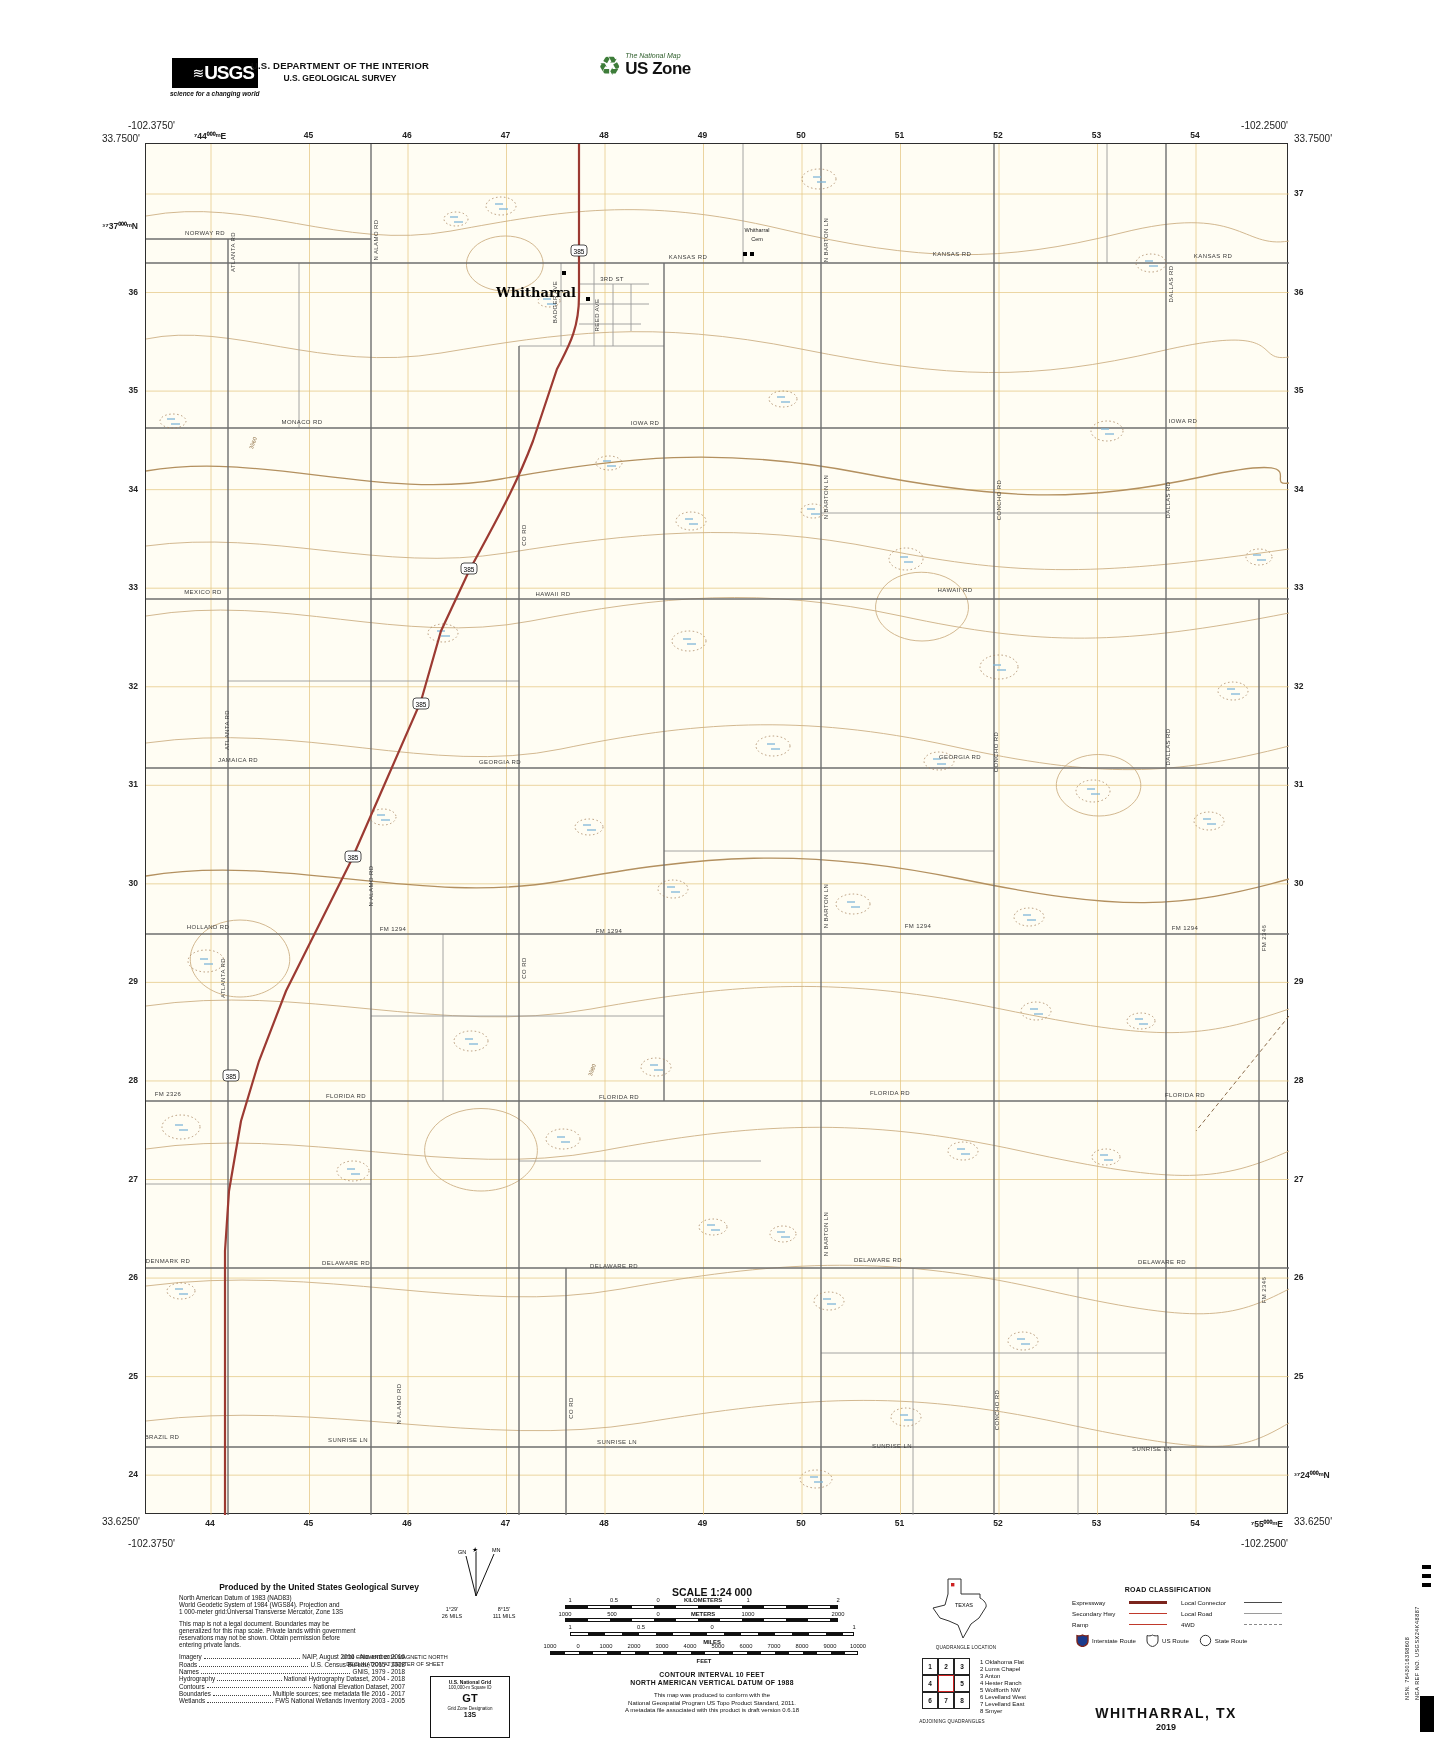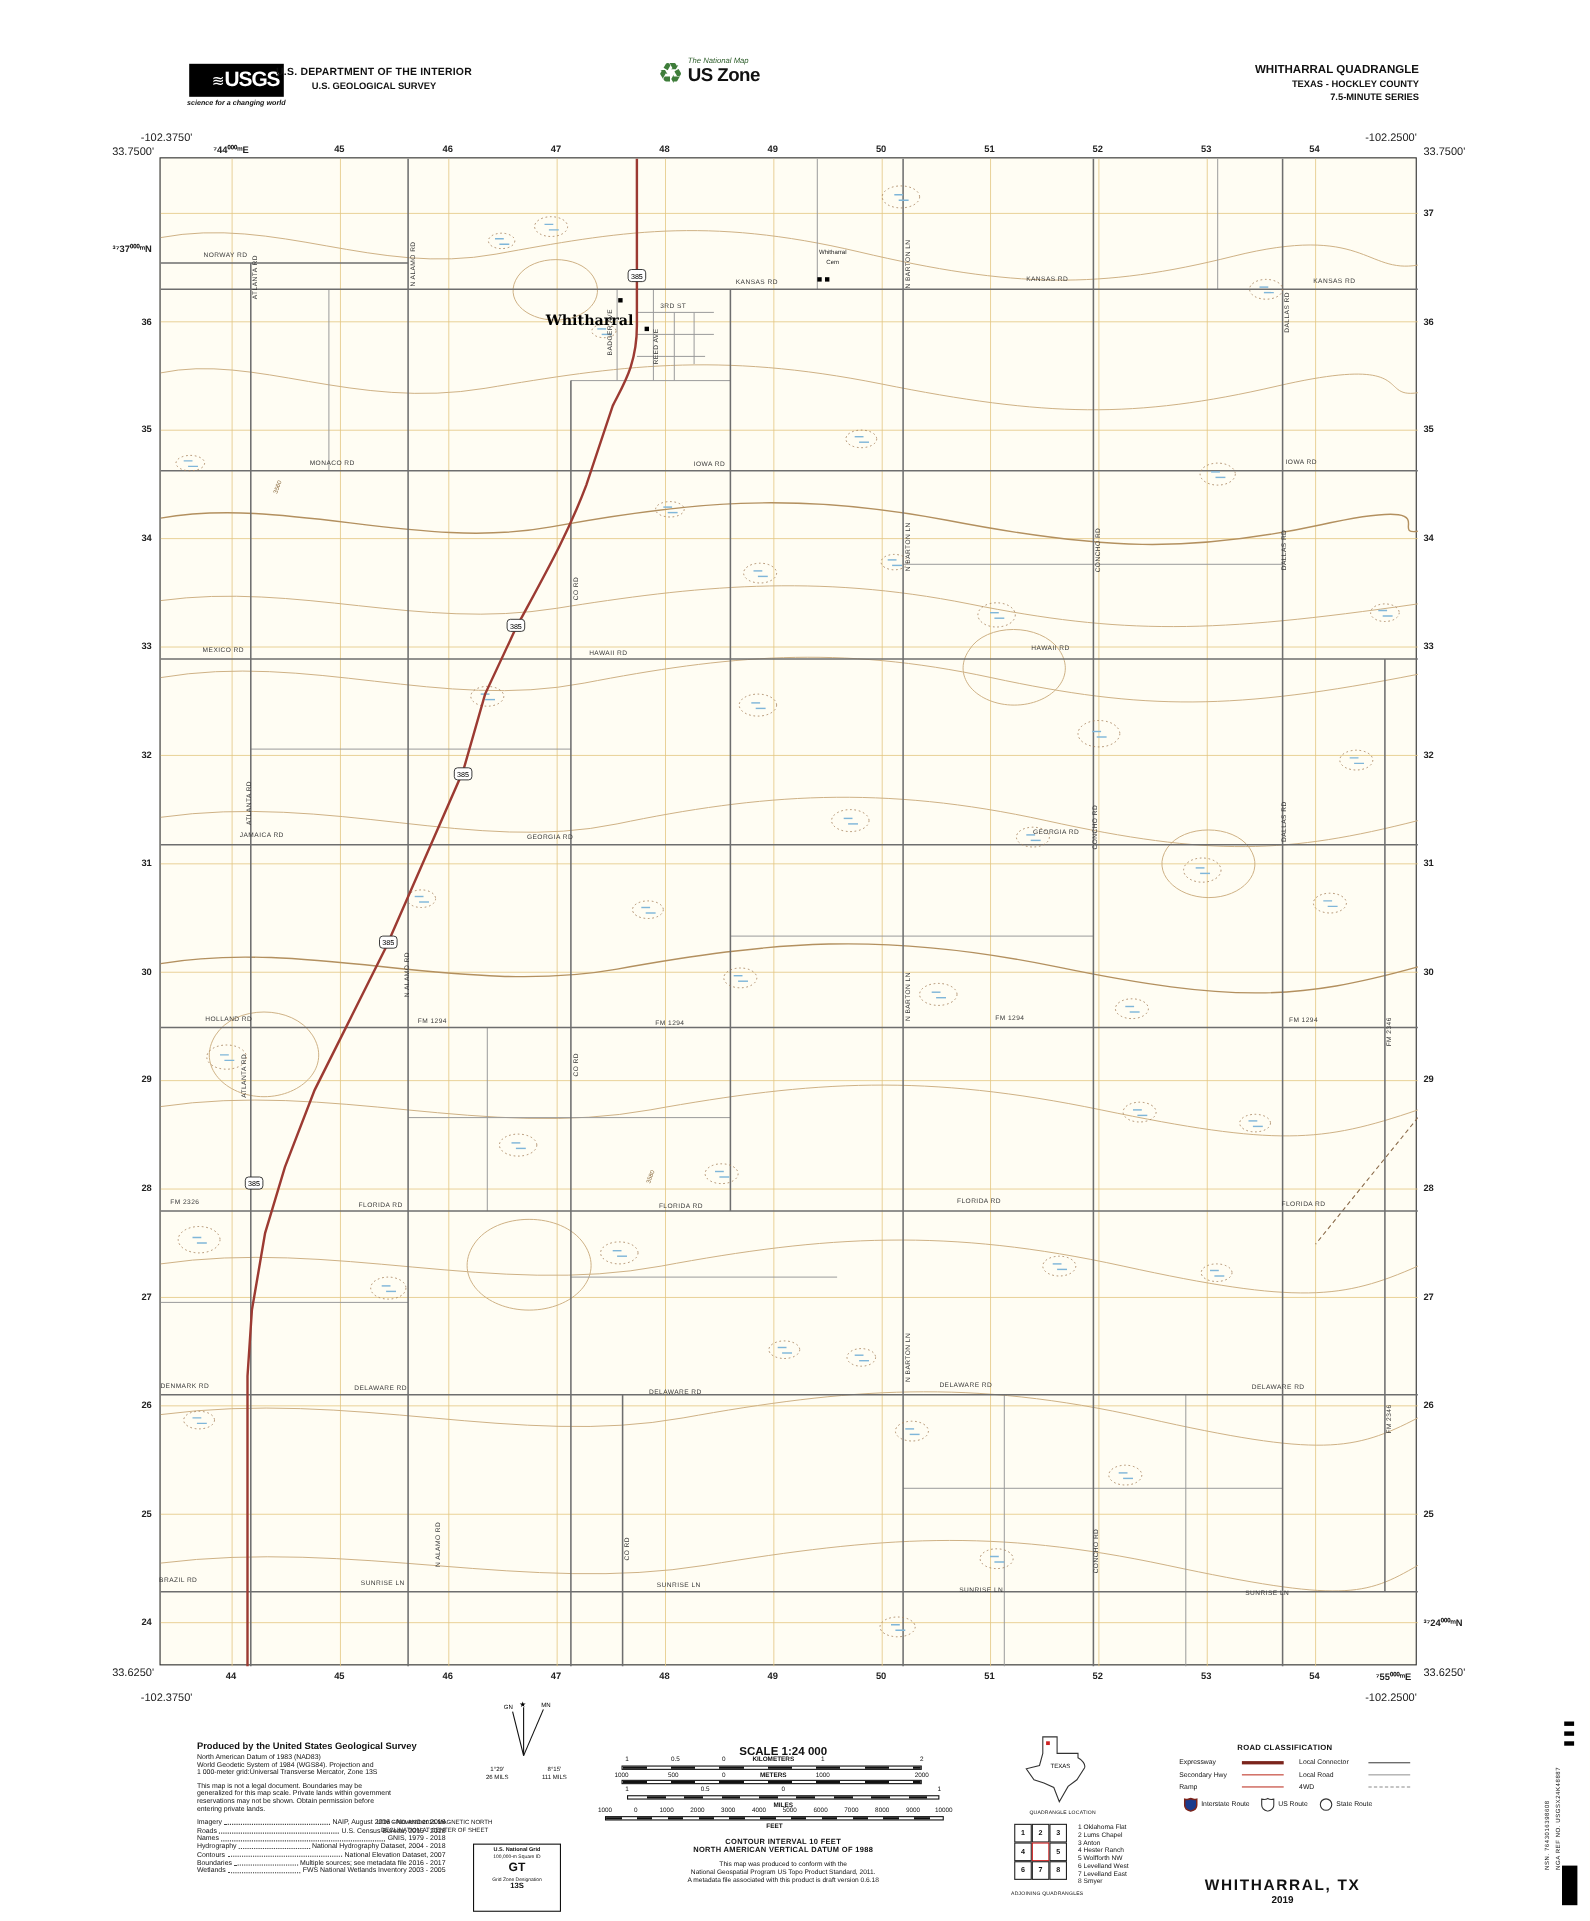--- a/index.html
+++ b/index.html
@@ -95,11 +95,6 @@
       <div class="b1" data-interactable="false">The National Map</div>
       <div class="b2" data-interactable="false">US Zone</div>
     </span>
-  </div>
-  <div class="quad" data-interactable="false">
-    <div class="q1" data-interactable="false">WHITHARRAL QUADRANGLE</div>
-    <div class="q2" data-interactable="false">TEXAS - HOCKLEY COUNTY</div>
-    <div class="q3" data-interactable="false">7.5-MINUTE SERIES</div>
   </div>
 
   <div class="map-frame" data-interactable="false">

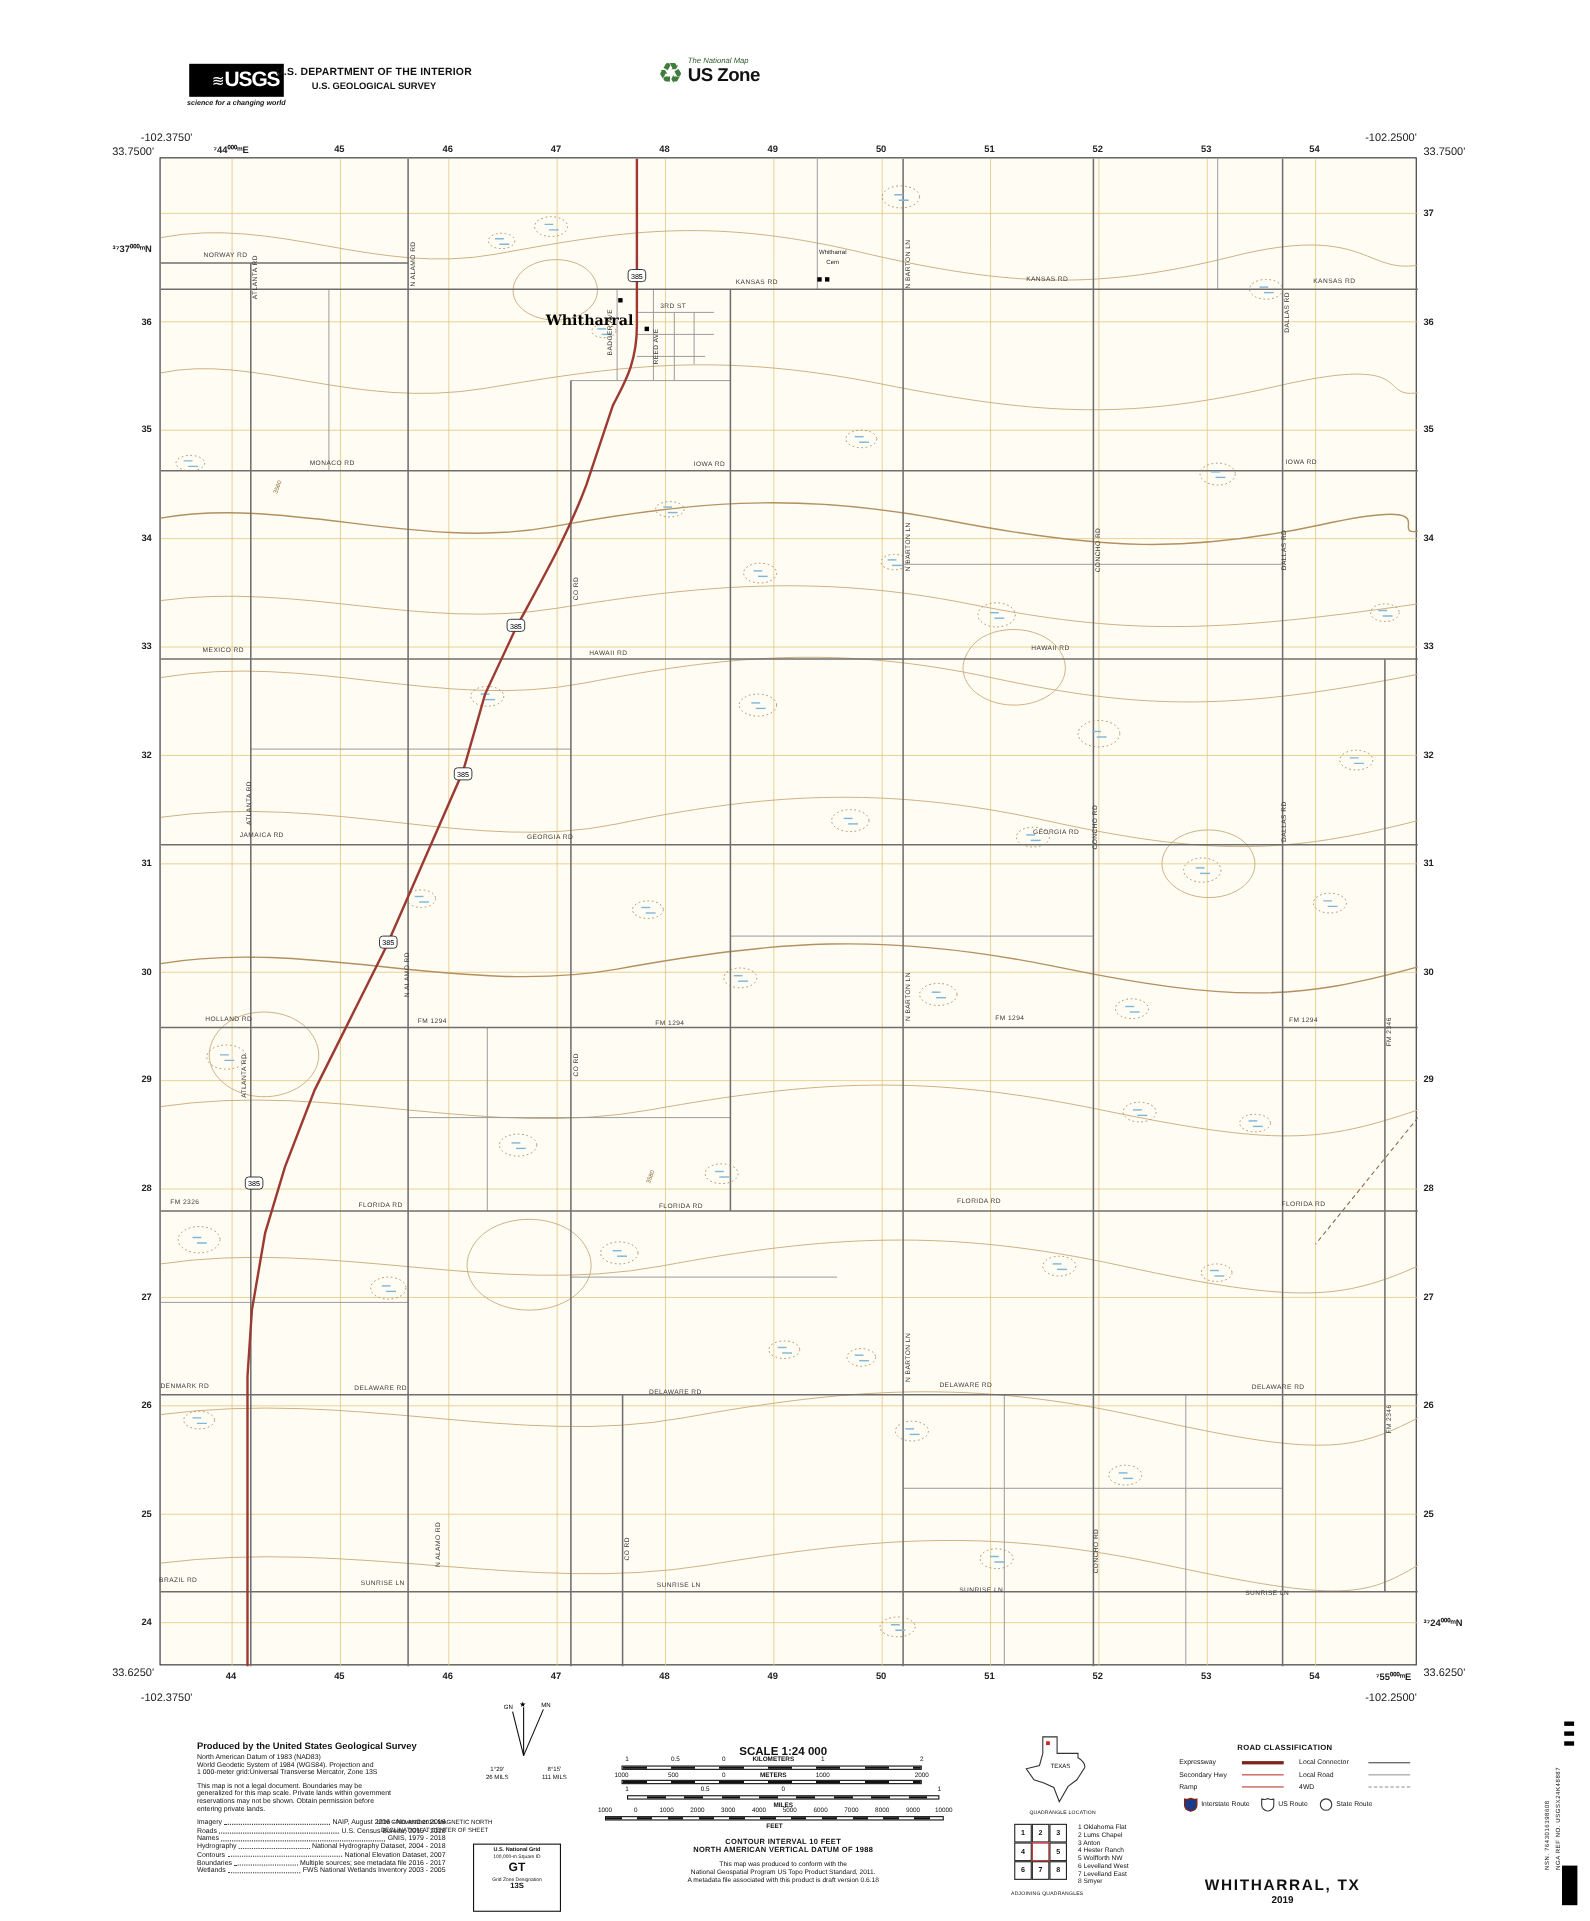--- a/index.html
+++ b/index.html
@@ -41,7 +41,7 @@
   .contlbl{font-size:5.5px;color:#8a6a3e;transform:translate(-50%,-50%) rotate(-70deg);}
   
   .f{position:absolute;}
-  .prod-title{font-size:8.5px;font-weight:bold;}
+  .prod-title{font-size:8.5px;font-weight:bold;text-align:right;}
   .ftiny{font-size:6.3px;line-height:7.2px;color:#111;}
   .src-row{display:flex;font-size:6.3px;line-height:7.3px;width:226px;}
   .src-dots{flex:1;border-bottom:1px dotted #444;margin:0 2px 1.5px 2px;}

